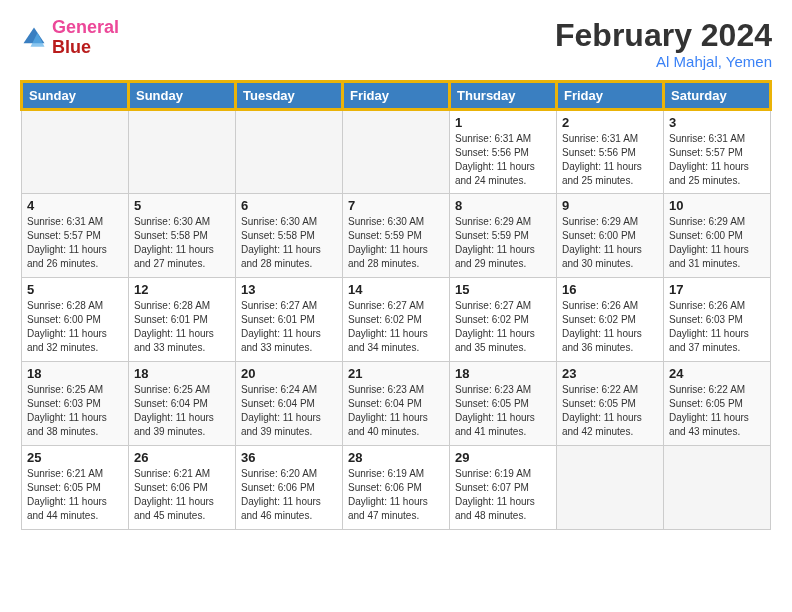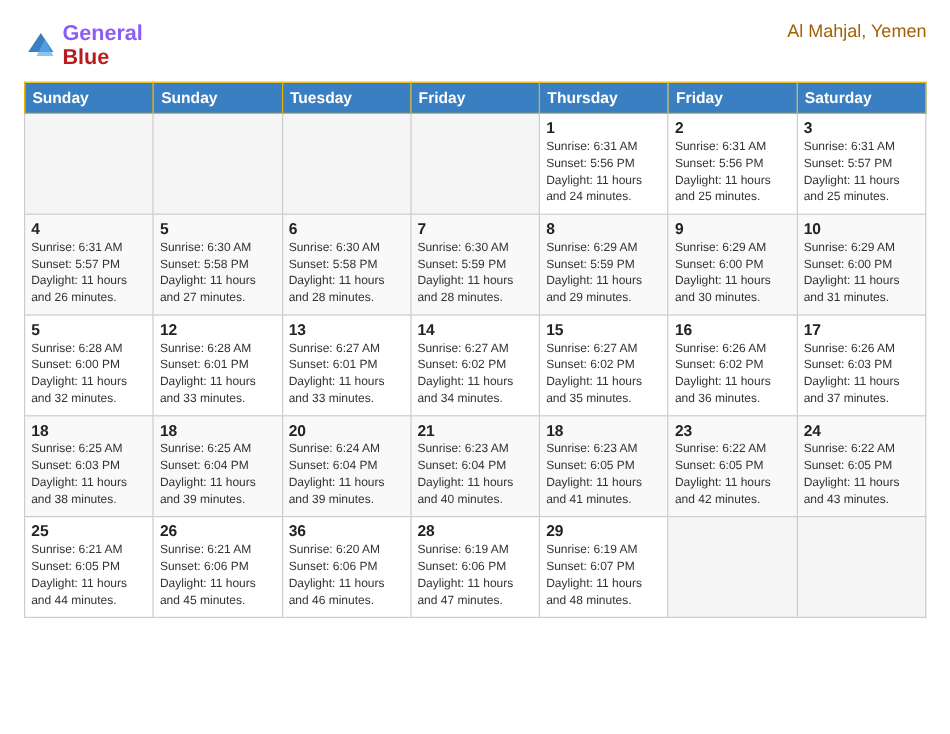--- a/index.html
+++ b/index.html
@@ -28,7 +28,7 @@
     .logo-text-general {
       font-size: 18px;
       font-weight: bold;
-      color: #8b5cf6;
+      color: #ec4899;
       line-height: 1.1;
     }
     .logo-text-blue {

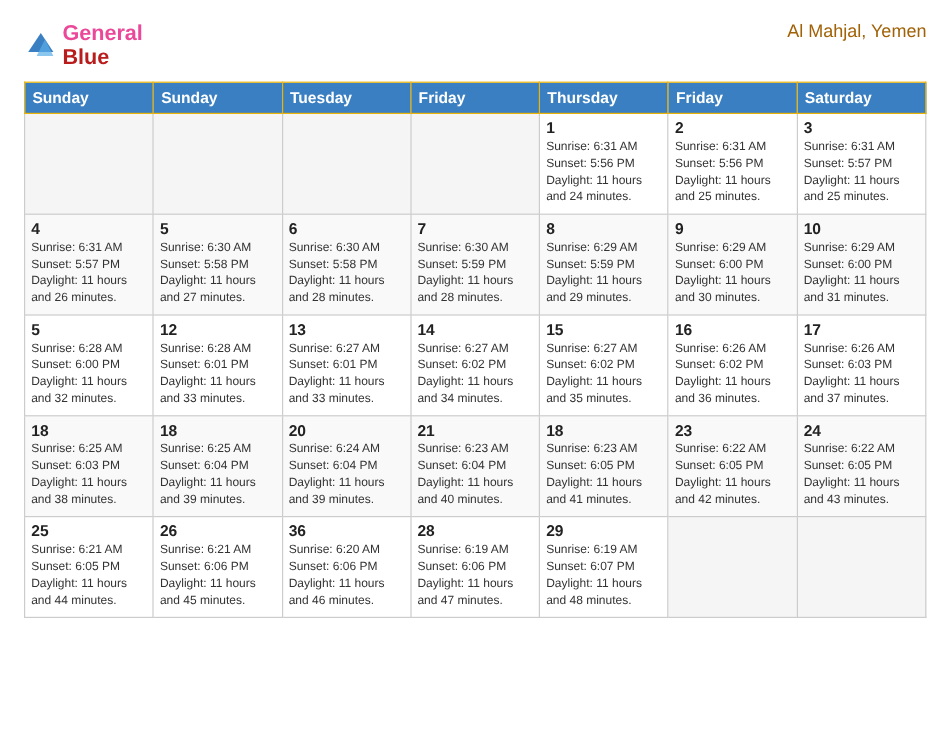--- a/index.html
+++ b/index.html
@@ -122,6 +122,7 @@
       </div>
     </div>
     <div class="title-block">
+      <div class="month-title">February 2024</div>
       <div class="location-title">Al Mahjal, Yemen</div>
     </div>
   </div>

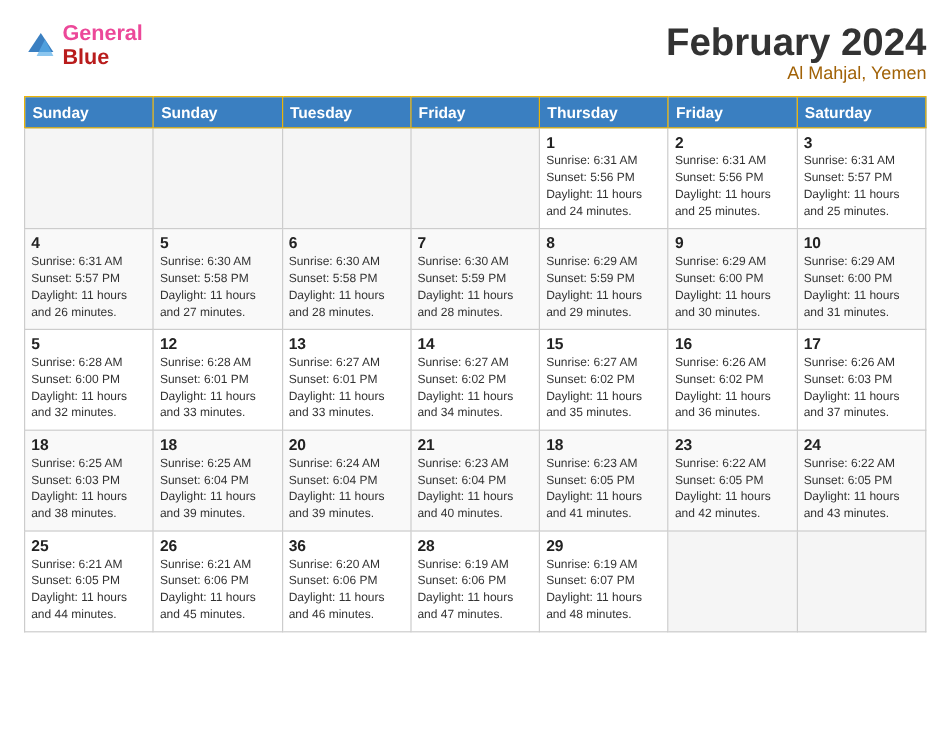--- a/index.html
+++ b/index.html
@@ -52,7 +52,7 @@
     }
     .location-title {
       font-size: 15px;
-      color: #a16207;
+      color: #3b82f6;
     }
     .calendar-table {
       width: 100%;

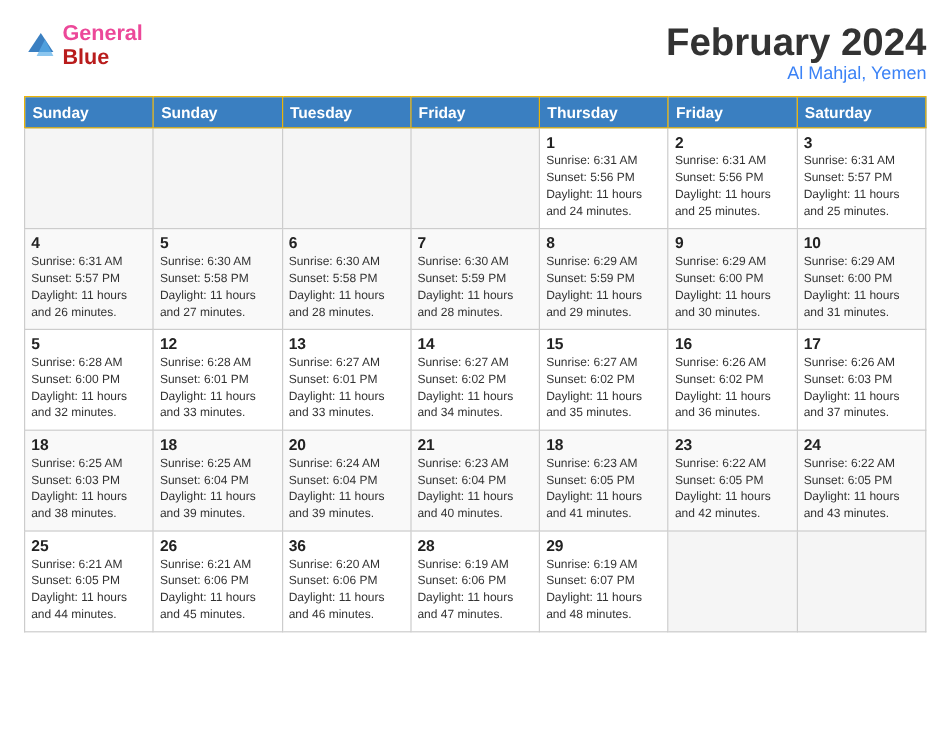--- a/index.html
+++ b/index.html
@@ -65,7 +65,7 @@
       font-size: 13px;
       font-weight: bold;
       padding: 5px 6px;
-      border: 1px solid #eab308;
+      border: 3px solid #eab308;
       text-align: left;
     }
     .calendar-table tbody td {

